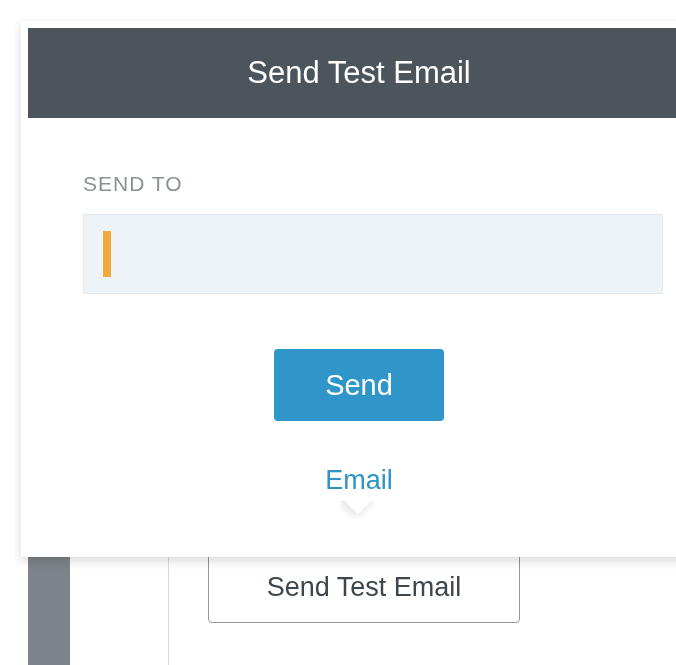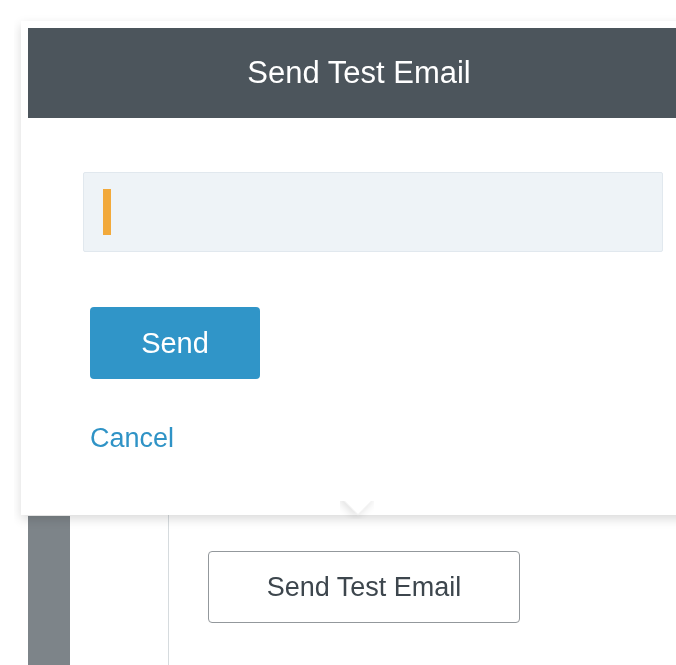--- a/index.html
+++ b/index.html
@@ -174,6 +174,7 @@
     <div class="modal-title">Send Test Email</div>
   </div>
   <div class="modal-body">
+    <div class="field-label">SEND TO</div>
     <div class="input-wrap">
       <div class="cursor-bar"></div>
       <input type="text" class="input-field" value="" style="">

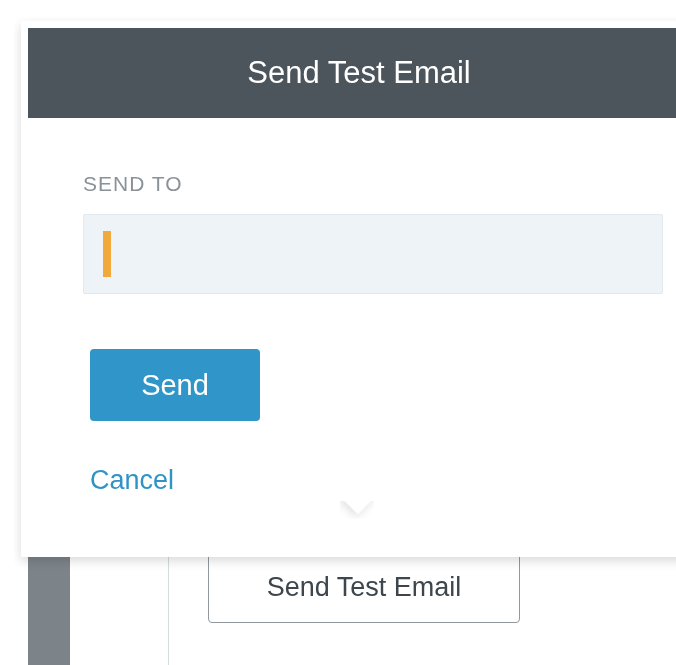--- a/index.html
+++ b/index.html
@@ -117,6 +117,7 @@
     .actions {
       display: flex;
       flex-direction: column;
+      align-items: center;
       margin-top: 48px;
       gap: 30px;
     }

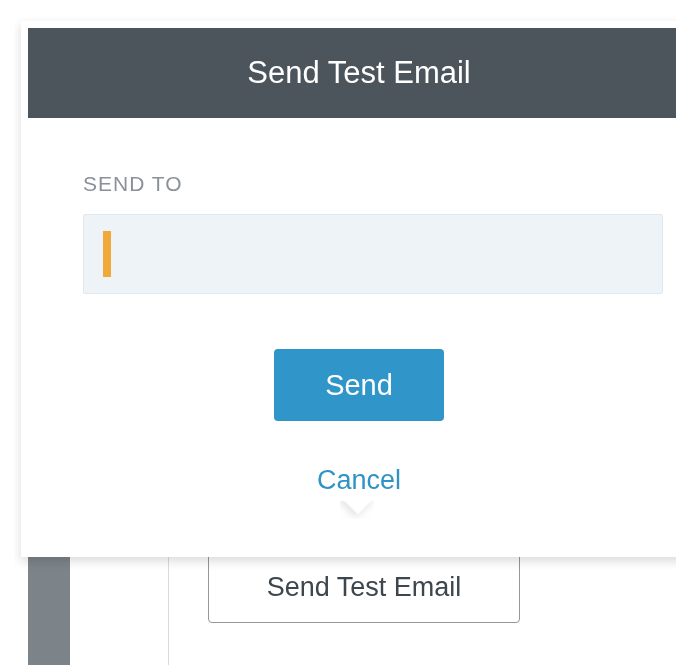--- a/index.html
+++ b/index.html
@@ -182,7 +182,7 @@
     </div>
     <div class="actions">
       <button class="send-btn">Send</button>
-      <a class="cancel-link">Cancel</a>
+      <a class="cancel-link">Email</a>
     </div>
   </div>
 </div>

